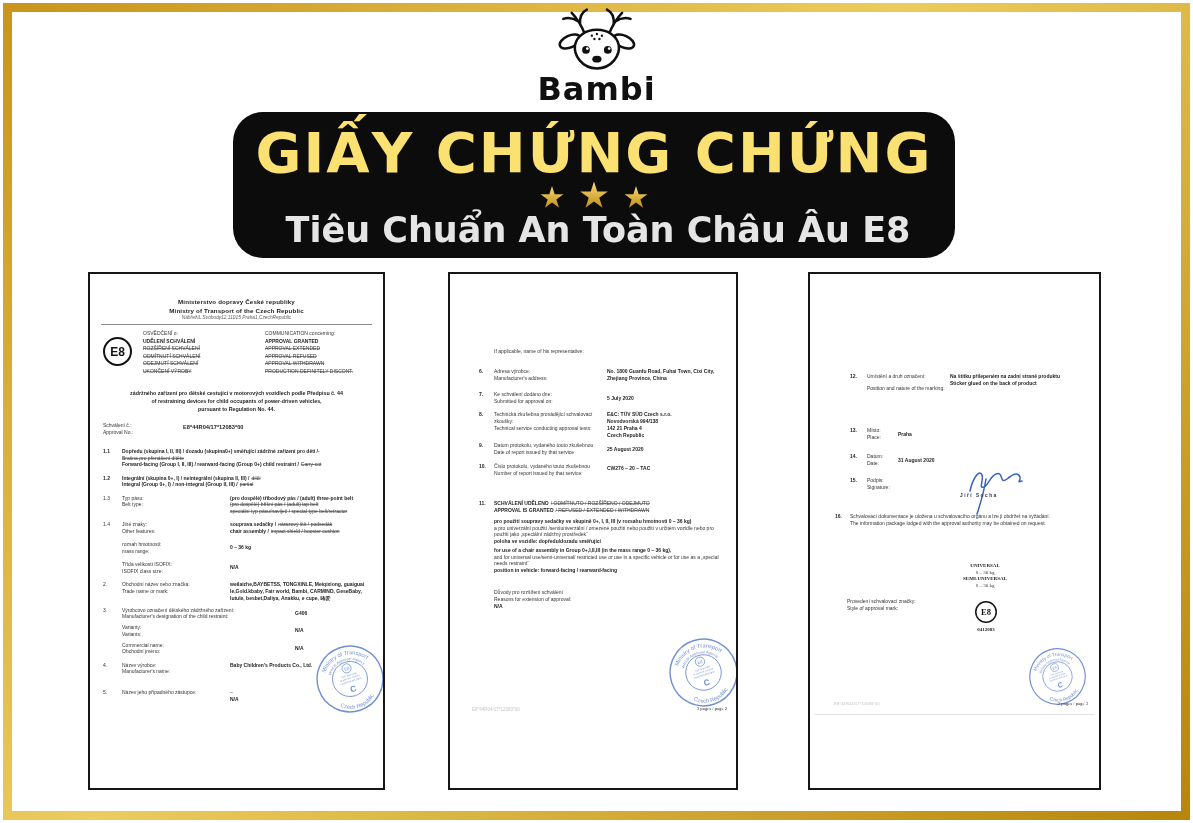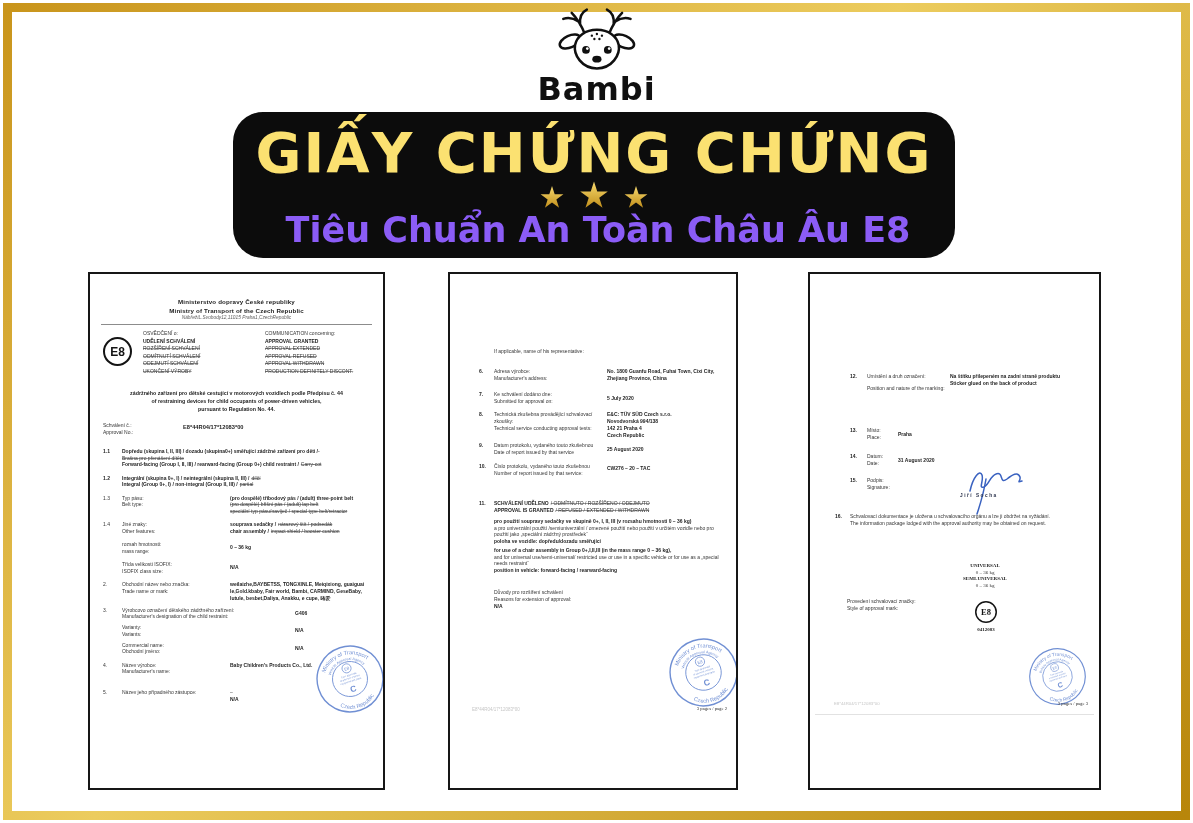--- a/index.html
+++ b/index.html
@@ -21,7 +21,7 @@
                letter-spacing:2px; color:#fbe171; margin-top:8px; white-space:nowrap; }
   .banner .stars { height:32px; margin-top:-4px; }
   .banner h2 { font-family:"DejaVu Sans", sans-serif; font-weight:bold; font-size:35px;
-               color:#8b5cf6; margin-top:-3px; white-space:nowrap;margin-left:8px; }
+               color:#e5e5e5; margin-top:-3px; white-space:nowrap;margin-left:8px; }
 
   
   .page { position:absolute; top:272px; height:518px; background:#fff; border:2px solid #161616;

